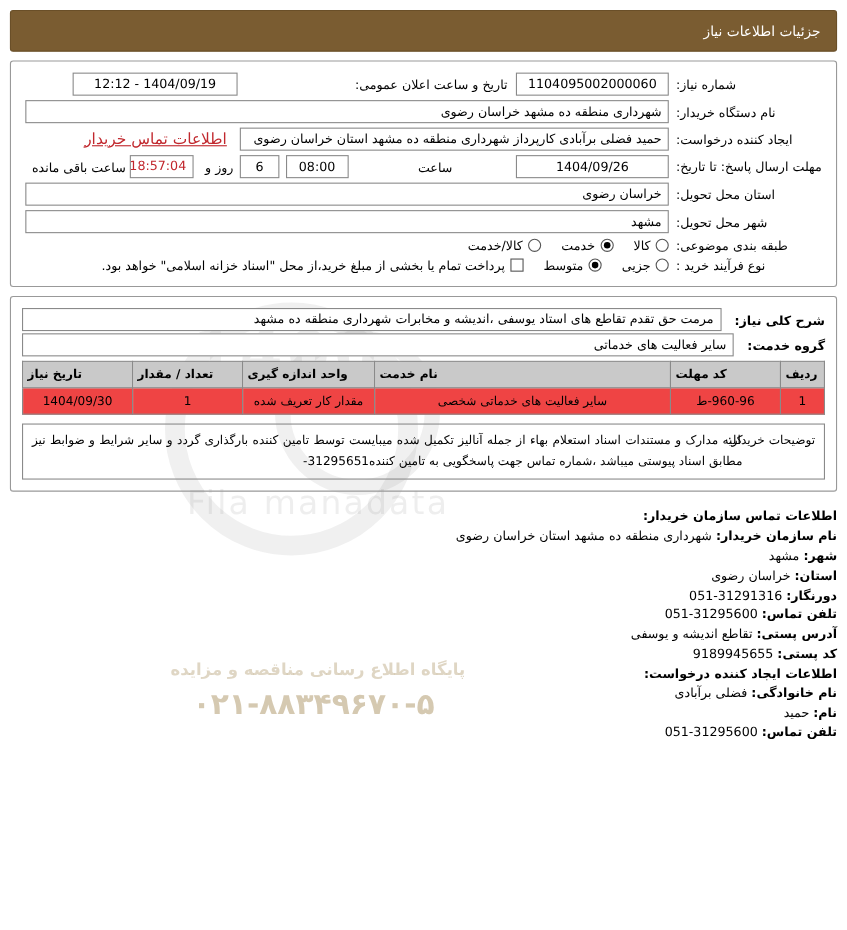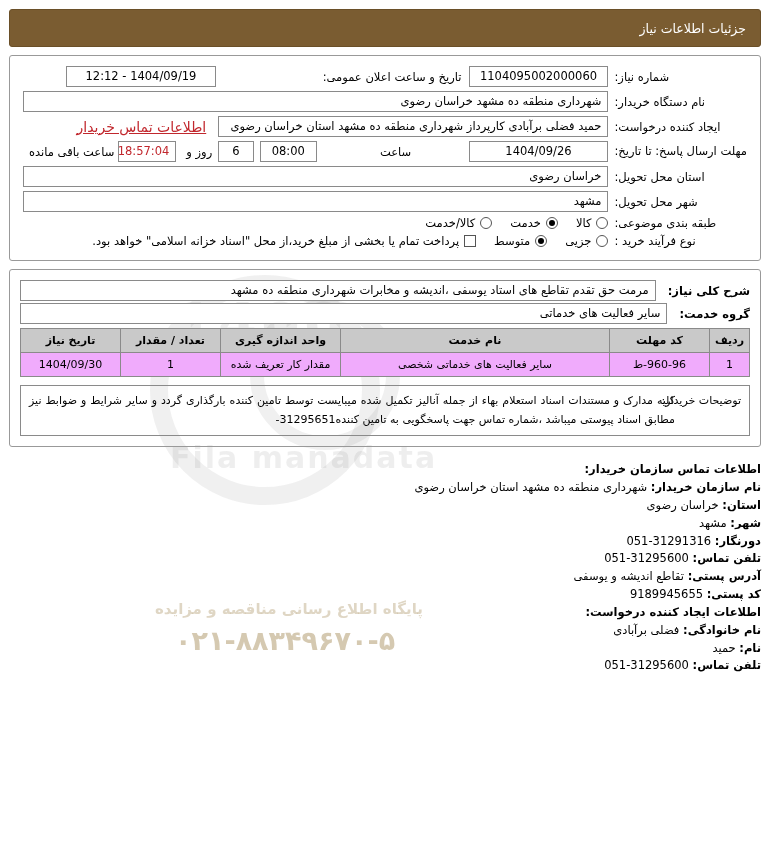--- a/index.html
+++ b/index.html
@@ -150,7 +150,7 @@
     border: 1px solid #8a8a8a;
     padding: 5px 4px;
     font-weight: bold;
-    text-align: center;
+    text-align: left;
     color: #000;
   }
   table.grid td {

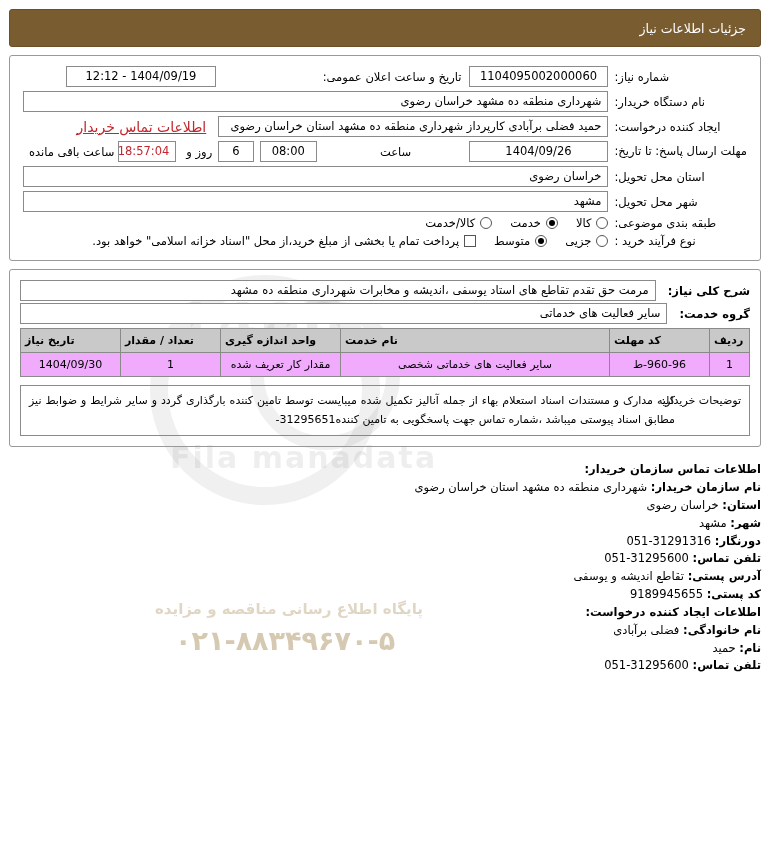--- a/index.html
+++ b/index.html
@@ -157,7 +157,7 @@
     border: 1px solid #8a8a8a;
     padding: 5px 4px;
     text-align: center;
-    background: #f0abfc;
+    background: #ef4444;
   }
 
   .notes {

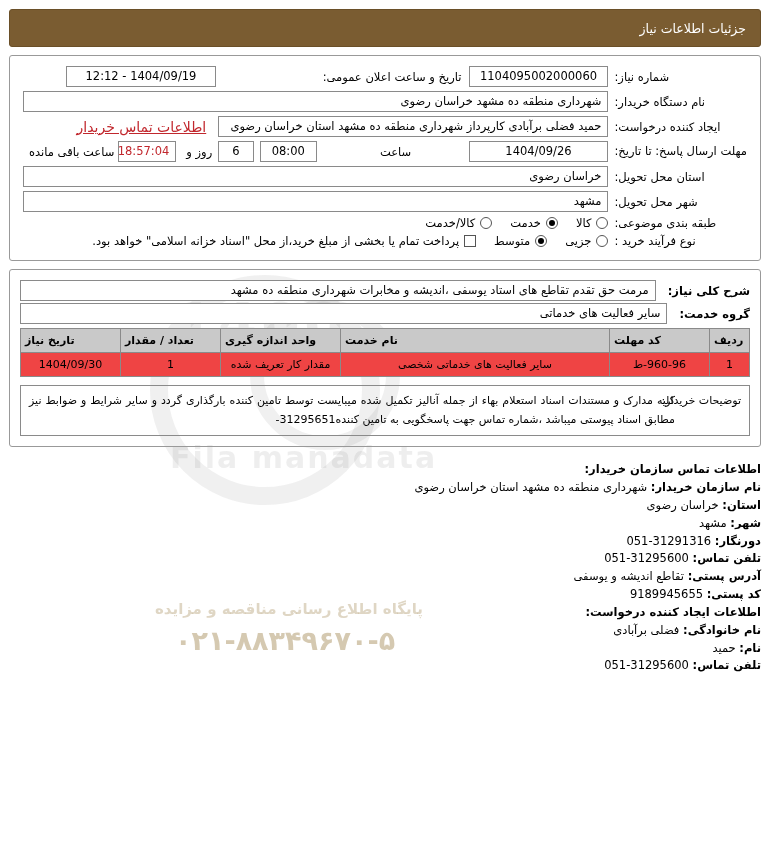--- a/index.html
+++ b/index.html
@@ -43,7 +43,7 @@
     font-size: 30px;
     color: rgba(120,120,120,0.13);
     letter-spacing: 2px;
-    font-weight: bold;
+    font-weight: normal;
   }
   .wm-text2 {
     position: absolute;

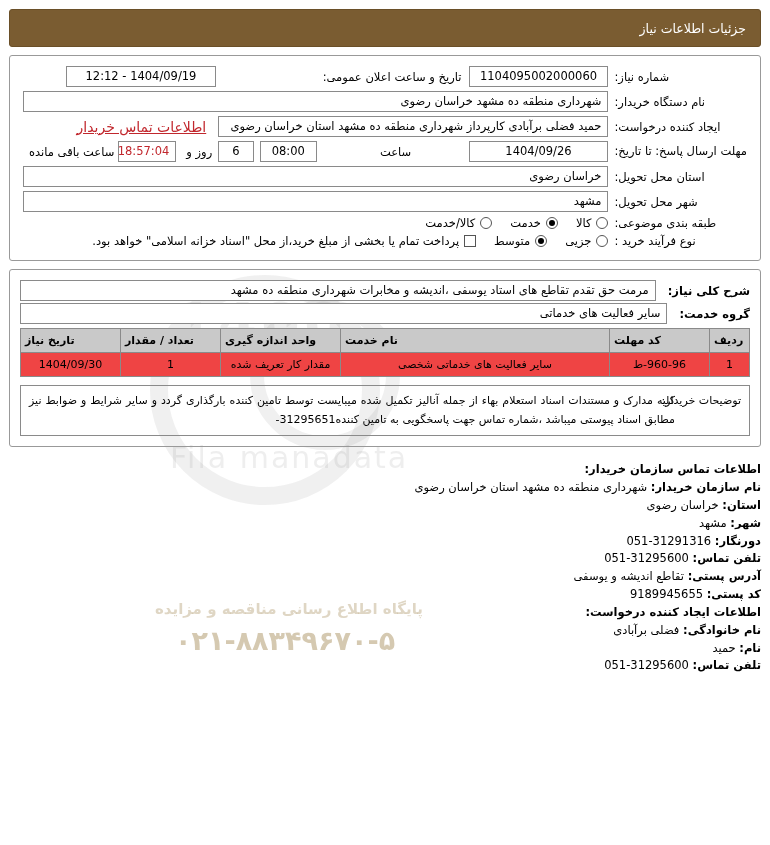--- a/index.html
+++ b/index.html
@@ -366,14 +366,14 @@
       <span>شهرداری منطقه ده مشهد استان خراسان رضوی</span>
     </div>
     <div>
+      <b>شهر:</b>
+      <span>مشهد</span>
+    </div>
+    <div>
       <b>استان:</b>
       <span>خراسان رضوی</span>
     </div>
     <div>
-      <b>شهر:</b>
-      <span>مشهد</span>
-    </div>
-    <div>
       <b>دورنگار:</b>
       <span>31291316-051</span>
     </div>

